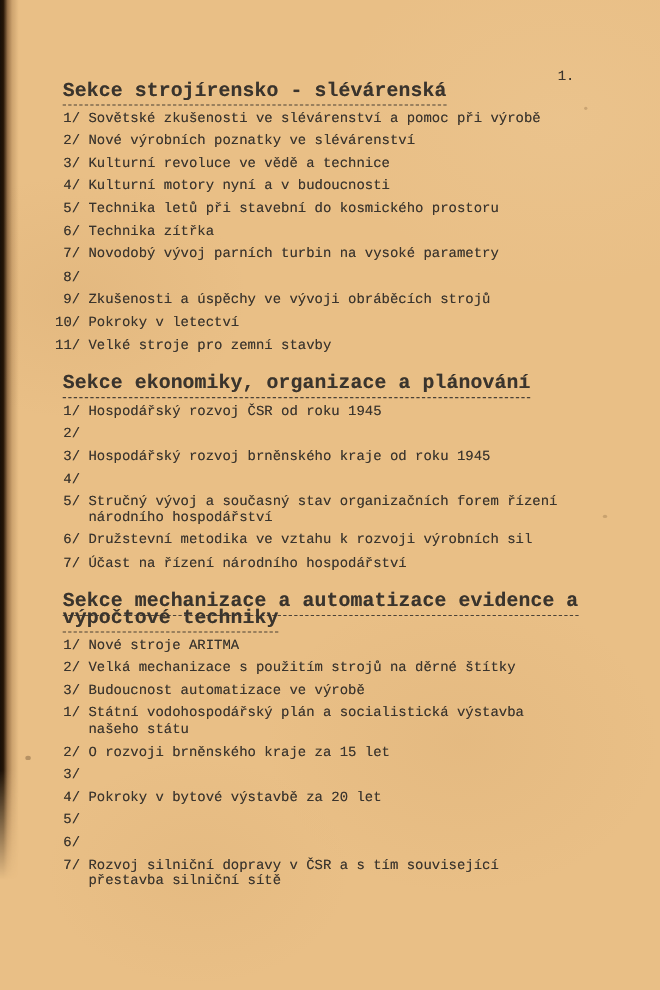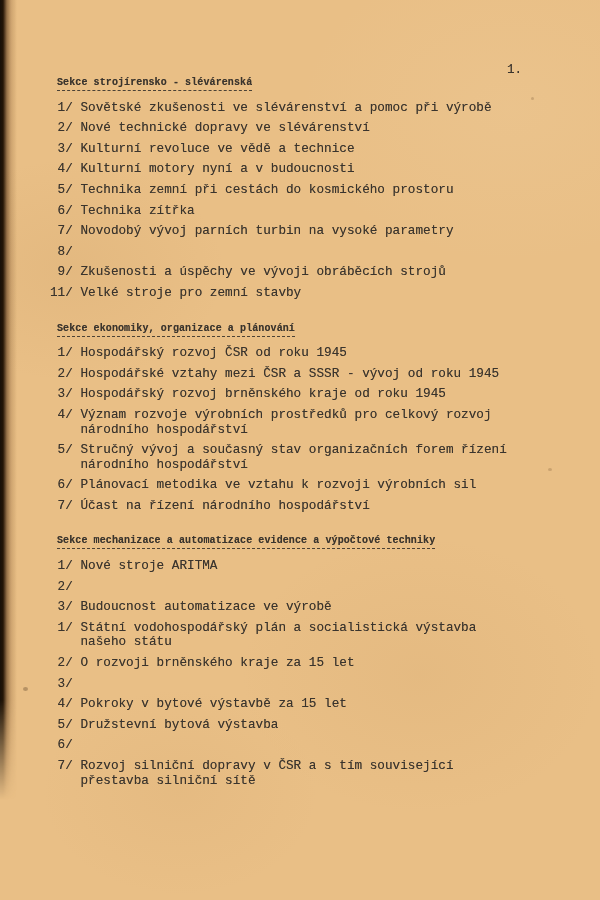--- a/index.html
+++ b/index.html
@@ -57,7 +57,7 @@
   }
   .sec-title {
     margin: 21px 0 10px 7px;
-    font-size: 10px;
+    font-size: 18px;
     font-weight: bold;
     letter-spacing: 0.1px;
   }

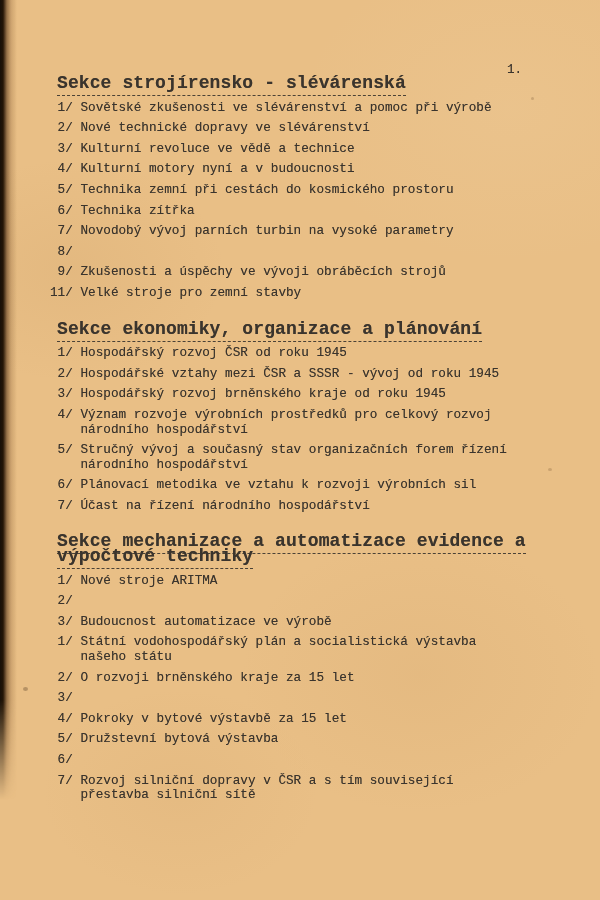--- a/index.html
+++ b/index.html
@@ -104,7 +104,7 @@
         </div>
         <div class="item">
           <span class="num">2/</span>
-          <span class="txt">Nové technické dopravy ve slévárenství</span>
+          <span class="txt">Nové výrobních poznatky ve slévárenství</span>
         </div>
         <div class="item">
           <span class="num">3/</span>

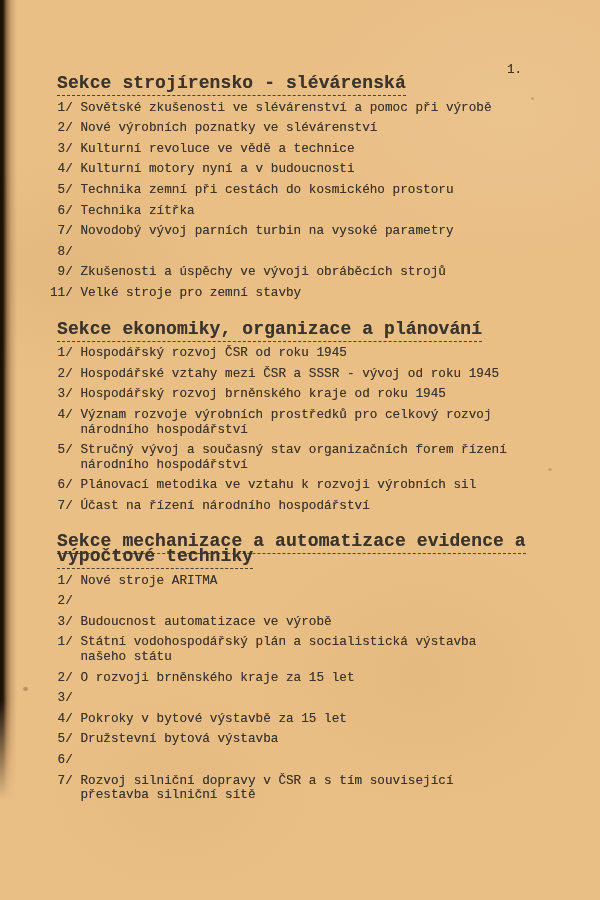--- a/index.html
+++ b/index.html
@@ -116,7 +116,7 @@
         </div>
         <div class="item">
           <span class="num">5/</span>
-          <span class="txt">Technika zemní při cestách do kosmického prostoru</span>
+          <span class="txt">Technika letů při stavební do kosmického prostoru</span>
         </div>
         <div class="item">
           <span class="num">6/</span>

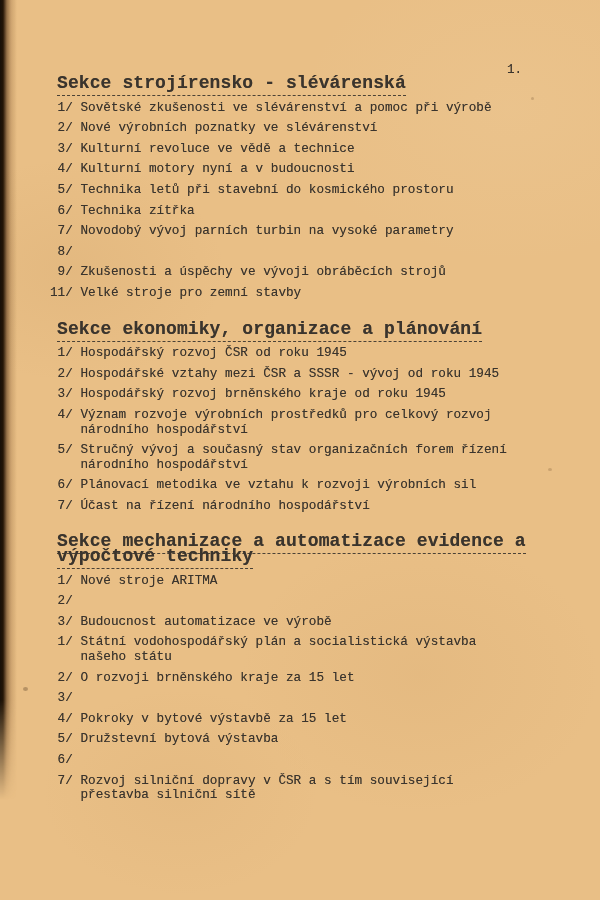--- a/index.html
+++ b/index.html
@@ -134,6 +134,10 @@
           <span class="txt">Zkušenosti a úspěchy ve vývoji obráběcích strojů</span>
         </div>
         <div class="item">
+          <span class="num">10/</span>
+          <span class="txt">Pokroky v letectví</span>
+        </div>
+        <div class="item">
           <span class="num">11/</span>
           <span class="txt">Velké stroje pro zemní stavby</span>
         </div>

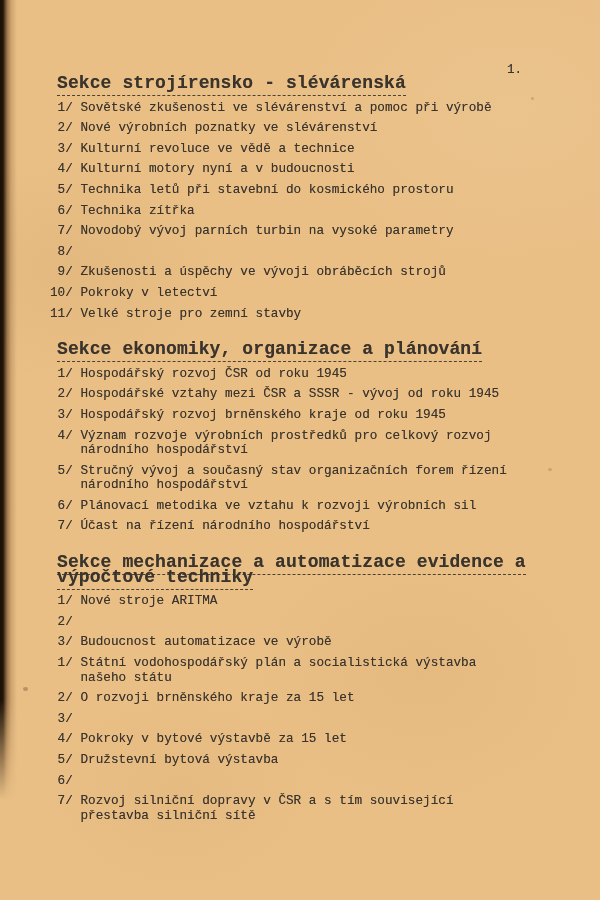--- a/index.html
+++ b/index.html
@@ -150,7 +150,6 @@
         </div>
         <div class="item">
           <span class="num">2/</span>
-          <span class="txt">Hospodářské vztahy mezi ČSR a SSSR - vývoj od roku 1945</span>
         </div>
         <div class="item">
           <span class="num">3/</span>

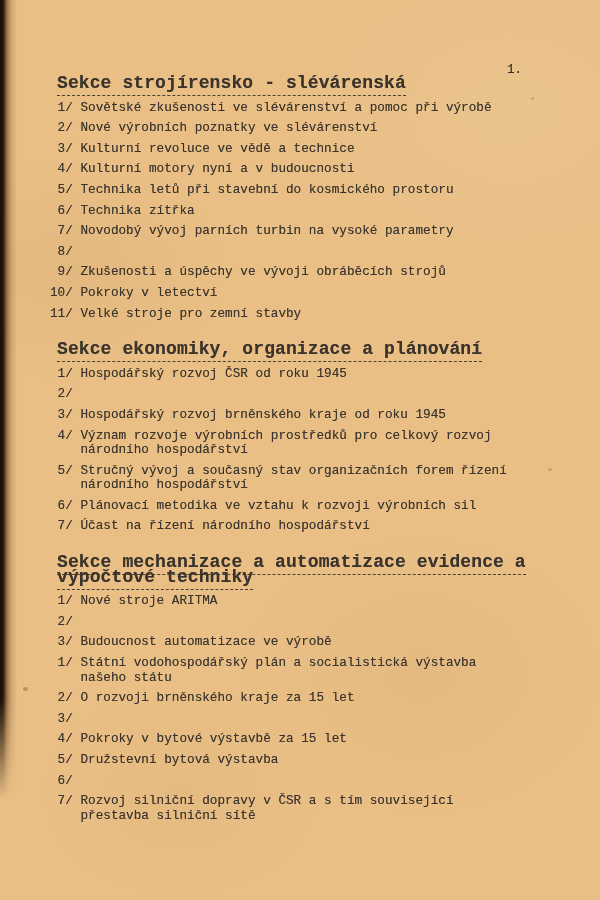--- a/index.html
+++ b/index.html
@@ -157,7 +157,6 @@
         </div>
         <div class="item">
           <span class="num">4/</span>
-          <span class="txt">Význam rozvoje výrobních prostředků pro celkový rozvoj národního hospodářství</span>
         </div>
         <div class="item">
           <span class="num">5/</span>

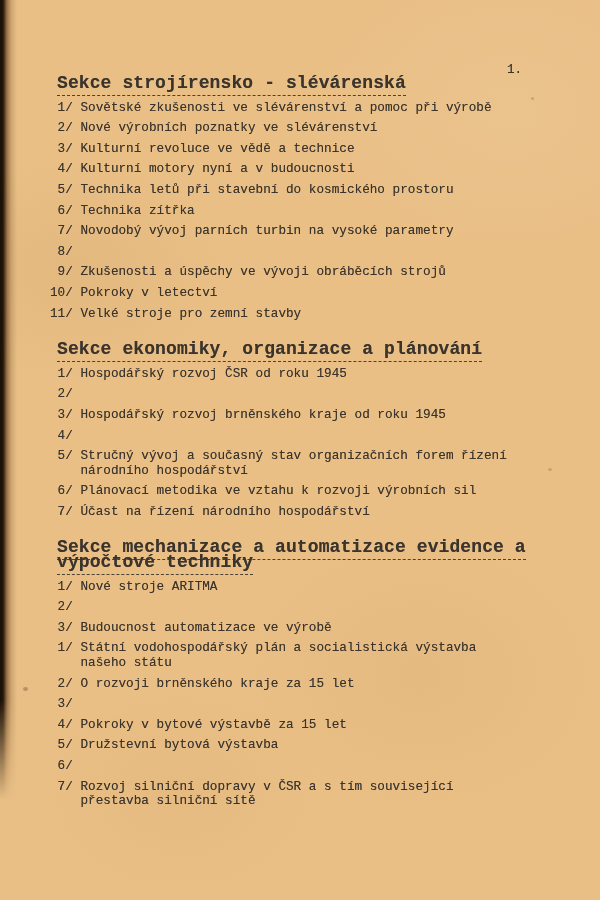--- a/index.html
+++ b/index.html
@@ -164,7 +164,7 @@
         </div>
         <div class="item">
           <span class="num">6/</span>
-          <span class="txt">Plánovací metodika ve vztahu k rozvoji výrobních sil</span>
+          <span class="txt">Družstevní metodika ve vztahu k rozvoji výrobních sil</span>
         </div>
         <div class="item">
           <span class="num">7/</span>

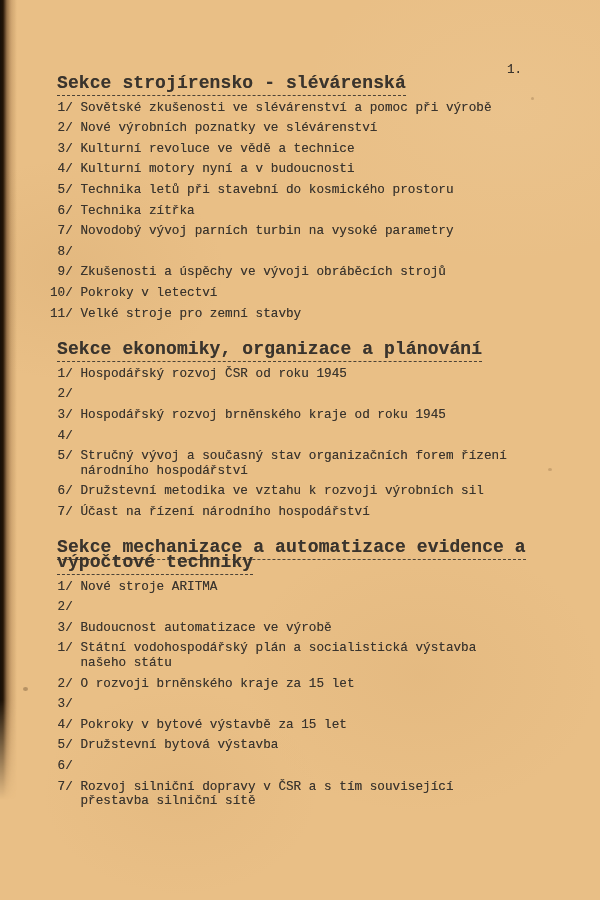--- a/index.html
+++ b/index.html
@@ -179,6 +179,7 @@
         </div>
         <div class="item">
           <span class="num">2/</span>
+          <span class="txt">Velká mechanizace s použitím strojů na děrné štítky</span>
         </div>
         <div class="item">
           <span class="num">3/</span>

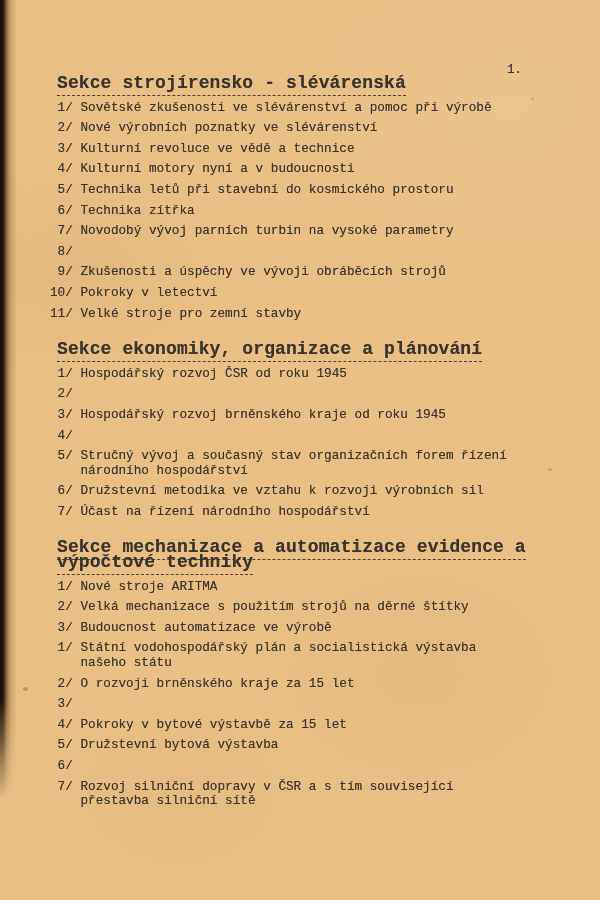--- a/index.html
+++ b/index.html
@@ -200,7 +200,7 @@
         </div>
         <div class="item">
           <span class="num">4/</span>
-          <span class="txt">Pokroky v bytové výstavbě za 15 let</span>
+          <span class="txt">Pokroky v bytové výstavbě za 20 let</span>
         </div>
         <div class="item">
           <span class="num">5/</span>

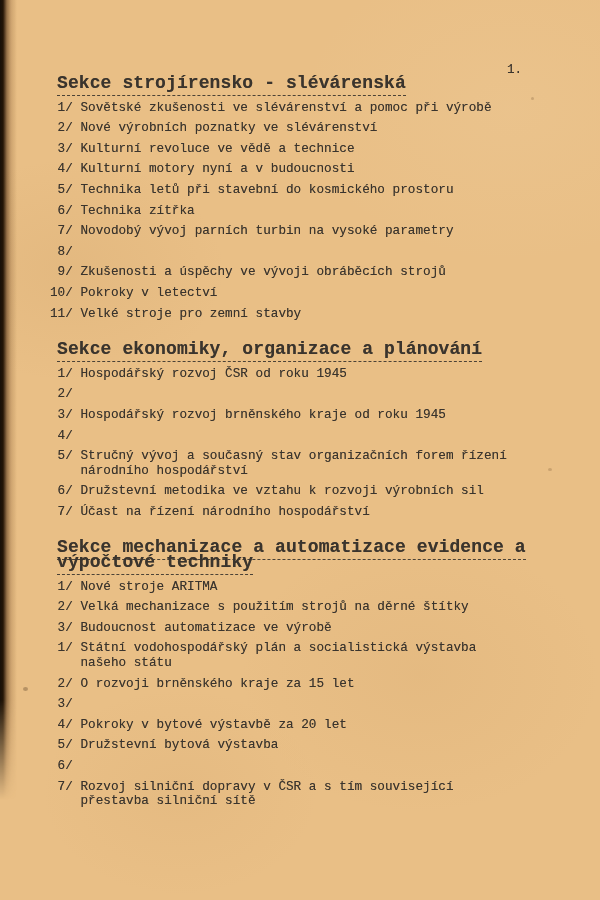--- a/index.html
+++ b/index.html
@@ -204,7 +204,6 @@
         </div>
         <div class="item">
           <span class="num">5/</span>
-          <span class="txt">Družstevní bytová výstavba</span>
         </div>
         <div class="item">
           <span class="num">6/</span>

